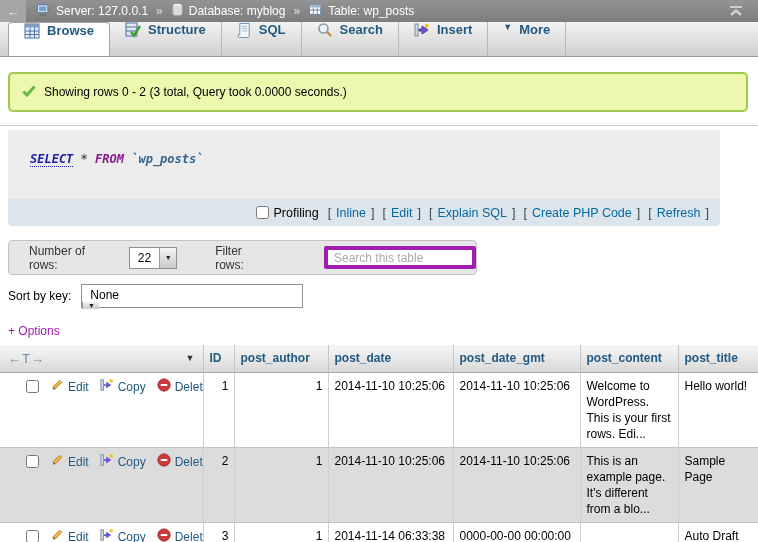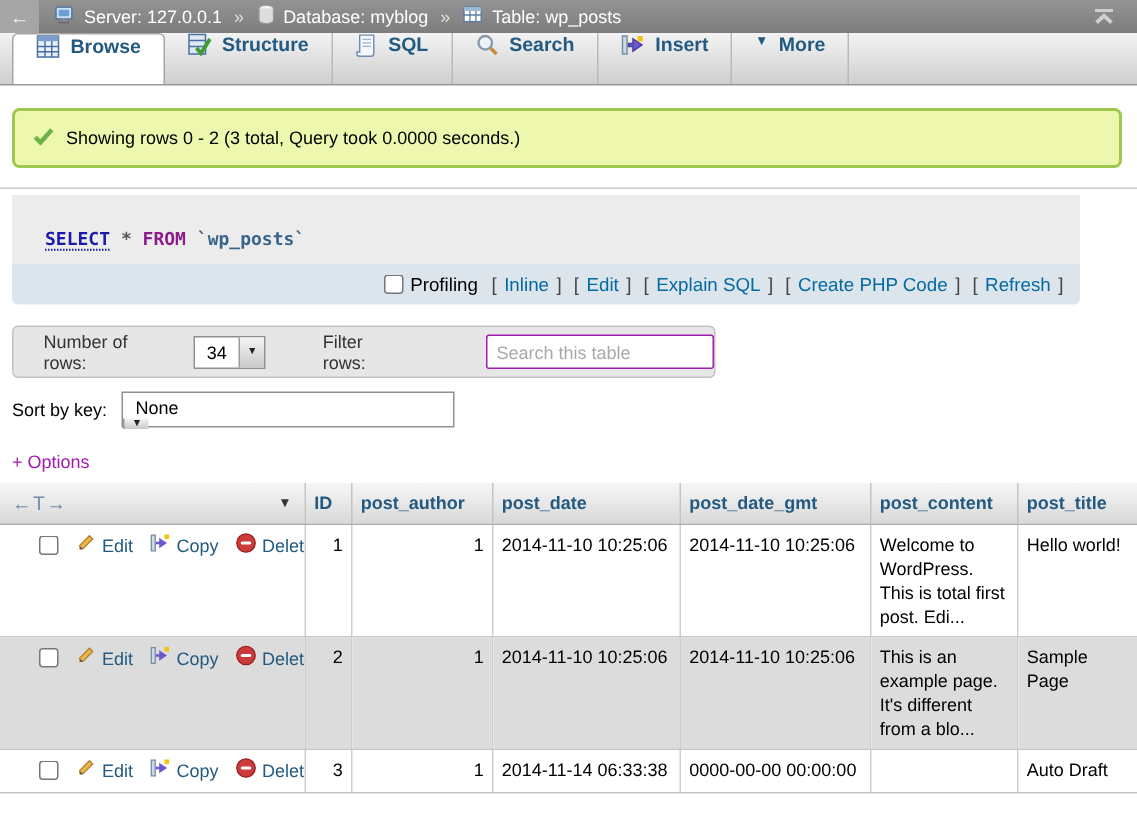--- a/index.html
+++ b/index.html
@@ -34,8 +34,8 @@
 
   
   .querywrap { margin:4px 0 0 8px; width:712px; }
-  .querysql { background:#ececec; height:46px; padding:22px 0 0 22px;
-              font-family:"DejaVu Sans Mono", monospace; font-size:12px; }
+  .querysql { background:#ececec; height:69px; padding:22px 0 0 22px;
+              font-family:"DejaVu Sans Mono", monospace; font-size:12px;font-style:italic; }
   .kw-select { color:#1a1aa6; font-weight:bold; text-decoration:underline dotted; text-underline-offset:3px; }
   .kw-star { color:#555; font-weight:bold; }
   .kw-from { color:#8b1a8b; font-weight:bold; }

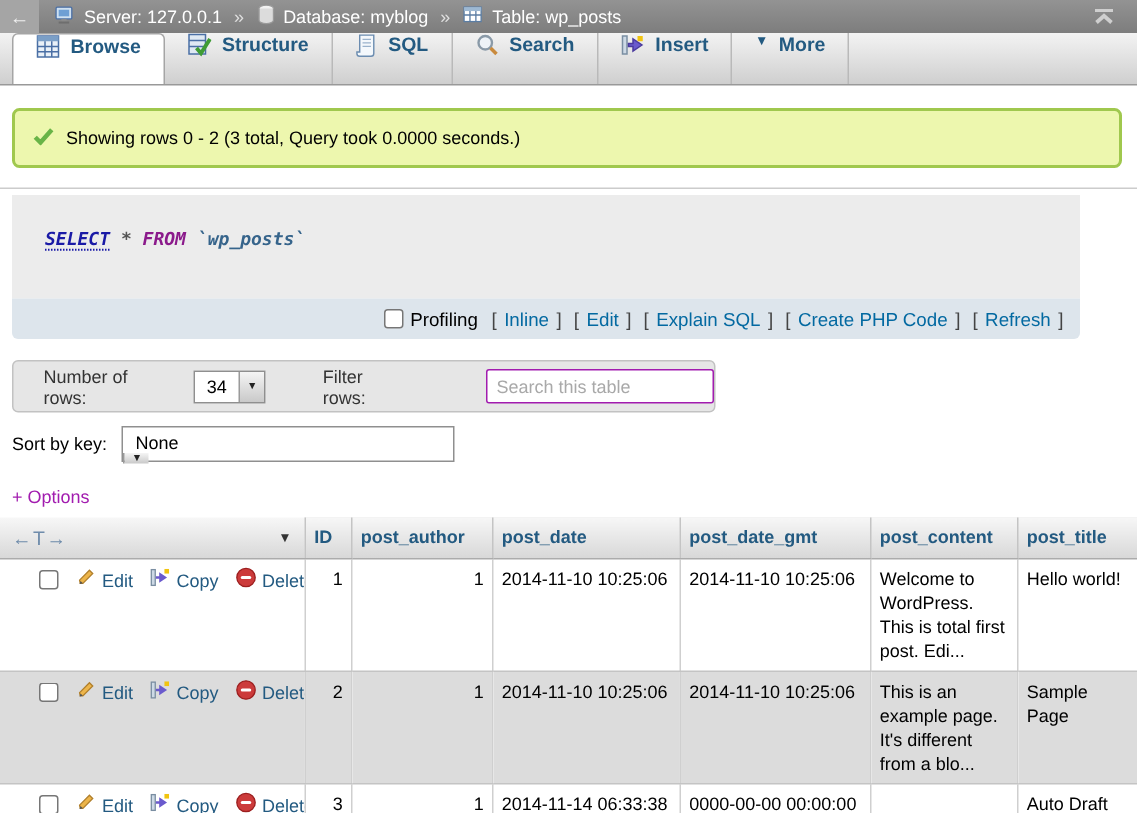--- a/index.html
+++ b/index.html
@@ -242,7 +242,7 @@
 <div class="rowsbox">
   <span>Number of rows:</span>
   <div class="fakeselect">
-    <span class="val">34</span>
+    <span class="val">22</span>
     <span class="btn">▼</span>
   </div>
   <span style="margin-left:16px;">Filter rows:</span>

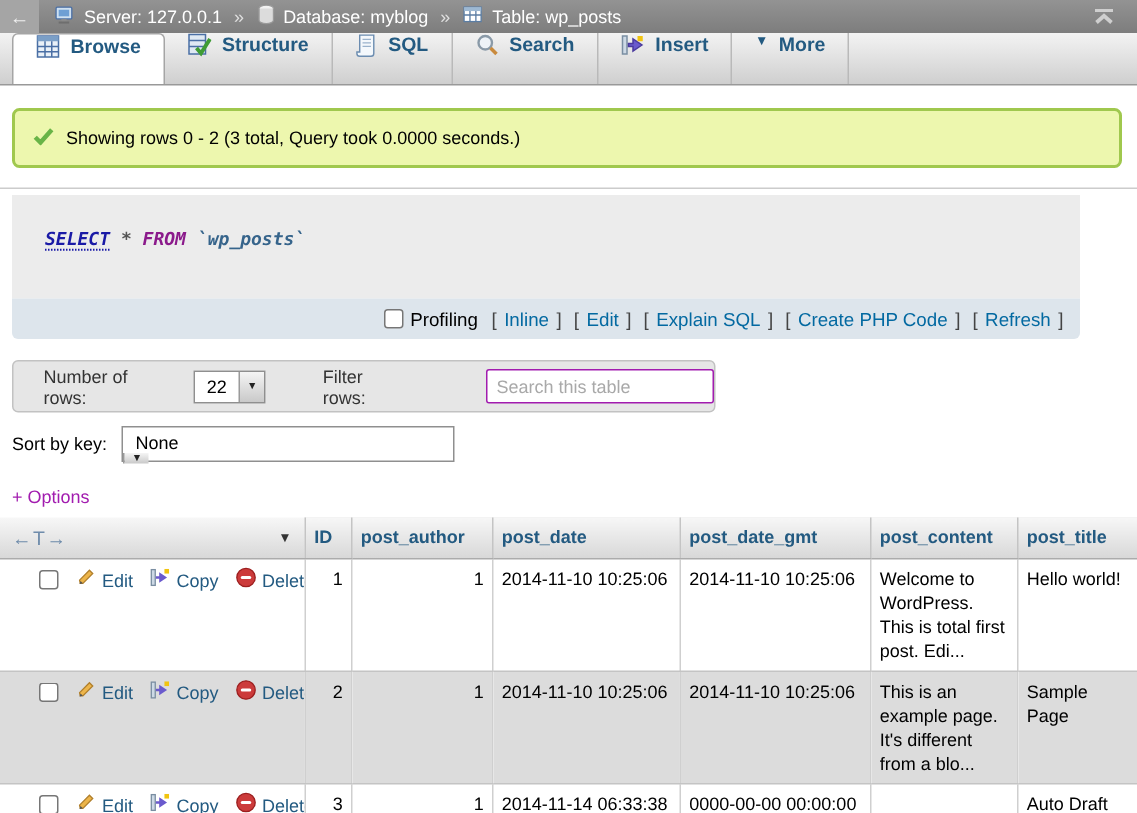--- a/index.html
+++ b/index.html
@@ -57,7 +57,7 @@
   .fakeselect .btn { width:17px; background:linear-gradient(#f5f5f5,#c9c9c9);
                      border-left:1px solid #9a9a9a; display:flex; align-items:center;
                      justify-content:center; font-size:7px; color:#222; }
-  .filterinput { width:152px; height:23px; border:1px solid #a21caf; border-radius:2px;
+  .filterinput { width:152px; height:23px; border:4px solid #a21caf; border-radius:2px;
                  padding:0 6px; font-family:"Liberation Sans",sans-serif; font-size:12px; color:#6d28d9;margin-left:35px; }
   .filterinput::placeholder { color:#a9a9a9; }
   .sortrow { margin:9px 0 0 8px; display:flex; align-items:center; gap:10px; }

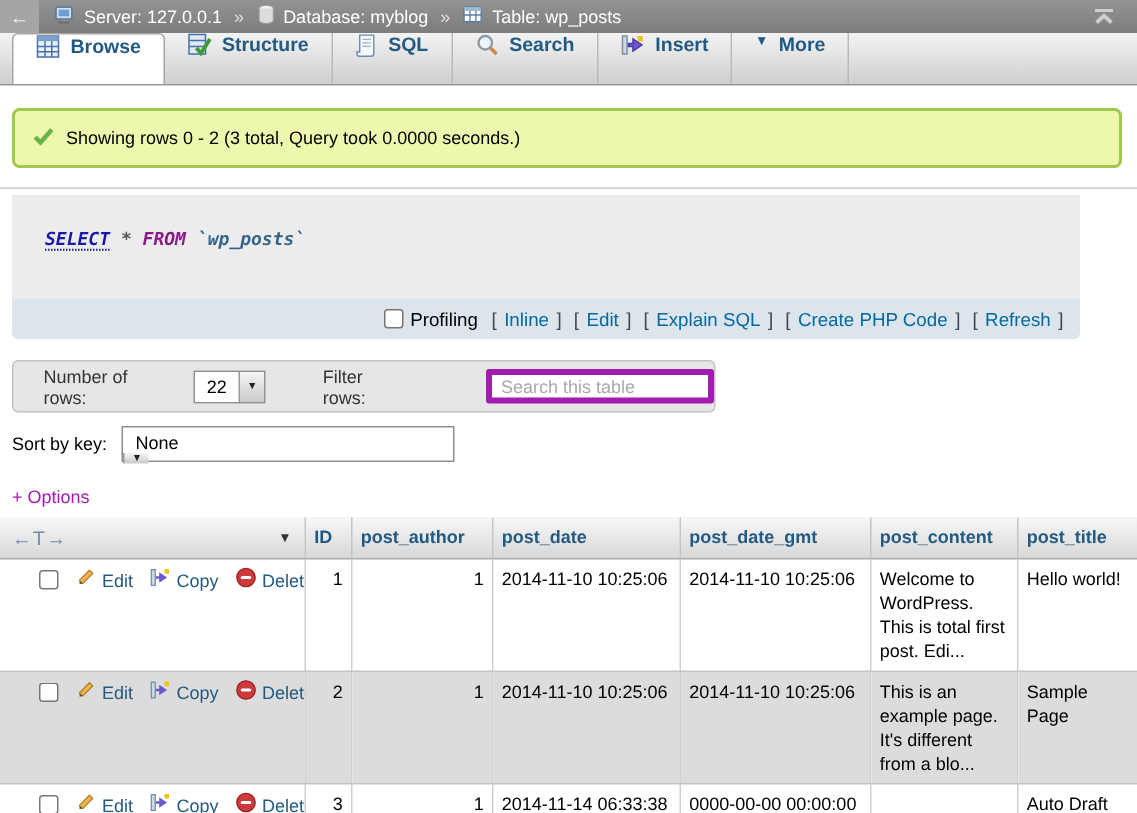--- a/index.html
+++ b/index.html
@@ -318,7 +318,7 @@
     <td class="num">1</td>
     <td>2014-11-10 10:25:06</td>
     <td>2014-11-10 10:25:06</td>
-    <td>Welcome to WordPress. This is total first post. Edi...</td>
+    <td>Welcome to WordPress. This is your first rows. Edi...</td>
     <td>Hello world!</td>
   </tr>
 

